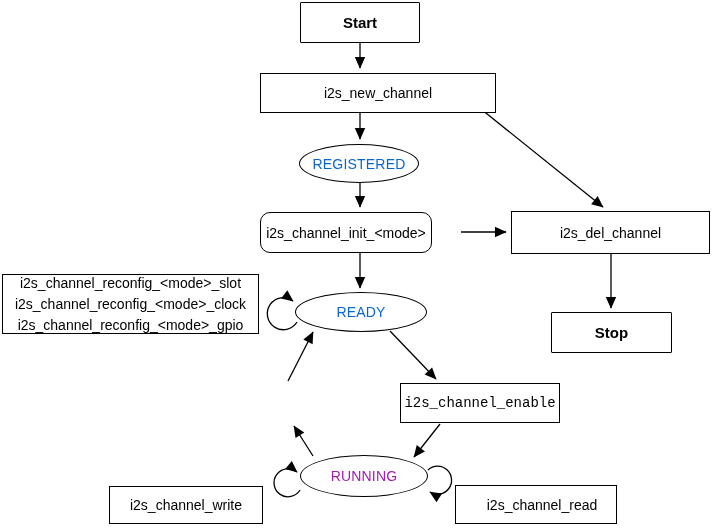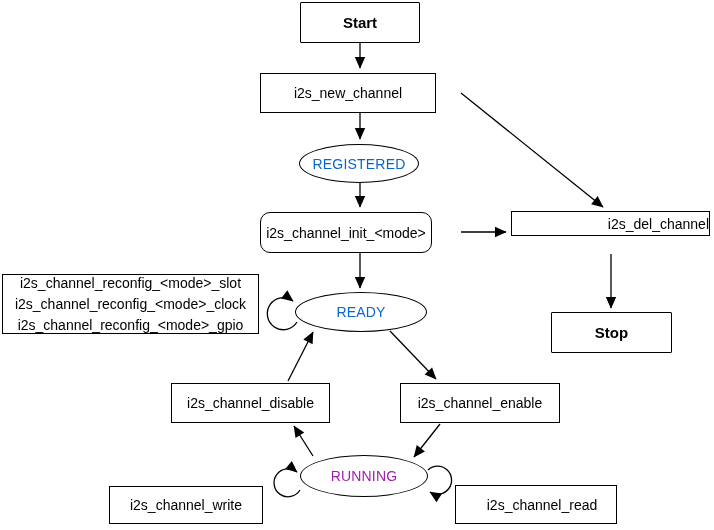--- a/index.html
+++ b/index.html
@@ -74,7 +74,7 @@
     <span>Start</span>
   </div>
 
-  <div class="node" style="left:260px;top:73px;width:176px;height:40px;">
+  <div class="node" style="left:260px;top:73px;width:236px;height:40px;">
     <span>i2s_new_channel</span>
   </div>
 

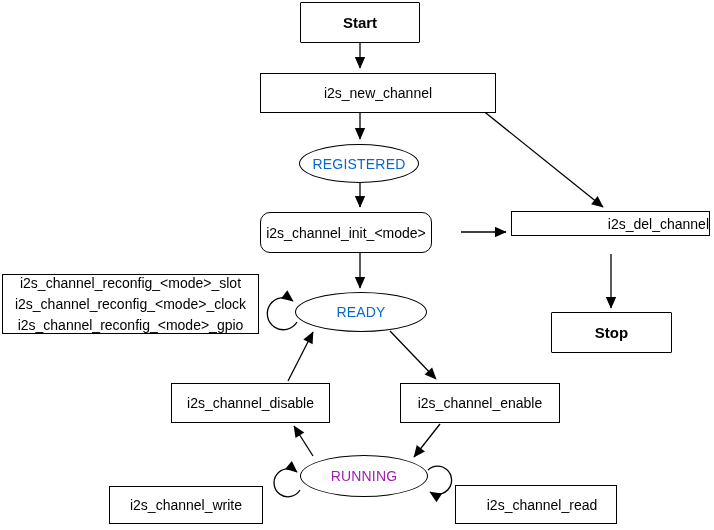--- a/index.html
+++ b/index.html
@@ -86,7 +86,7 @@
     <span>i2s_channel_init_&lt;mode&gt;</span>
   </div>
 
-  <div class="node" style="left:511px;top:211px;width:199px;height:25px;justify-content:flex-end;">
+  <div class="node" style="left:511px;top:211px;width:199px;height:43px;">
     <span>i2s_del_channel</span>
   </div>
 

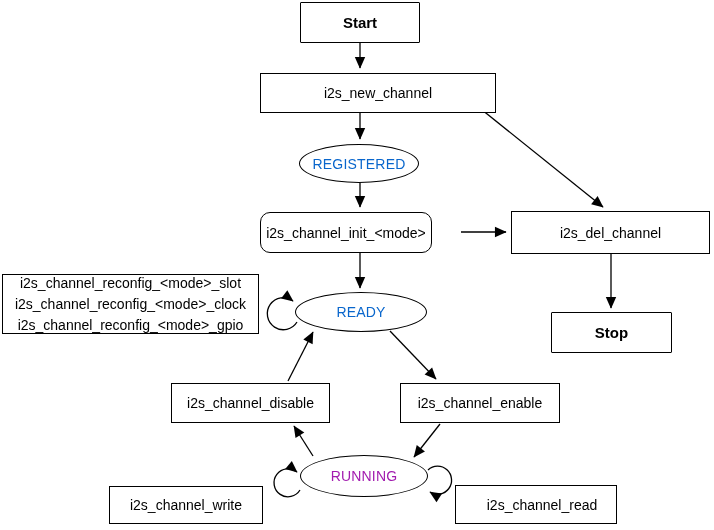--- a/index.html
+++ b/index.html
@@ -104,9 +104,6 @@
     <span>i2s_channel_reconfig_&lt;mode&gt;_gpio</span>
   </div>
 
-  <div class="node" style="left:171px;top:383px;width:159px;height:40px;">
-    <span>i2s_channel_disable</span>
-  </div>
 
   <div class="node" style="left:400px;top:383px;width:160px;height:40px;">
     <span>i2s_channel_enable</span>

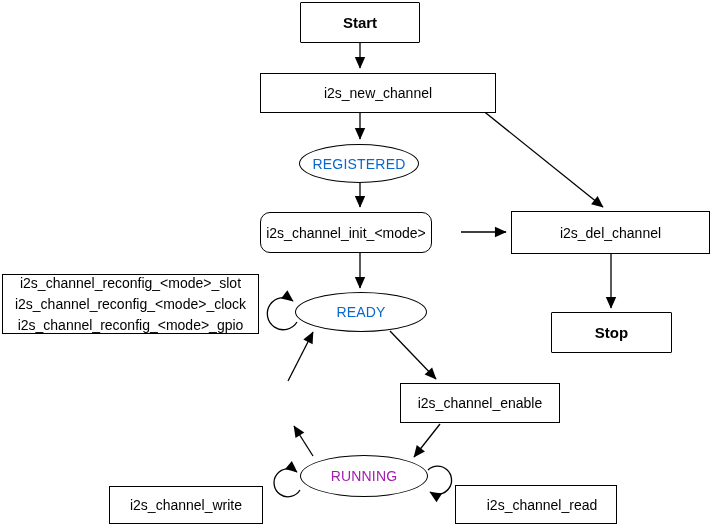--- a/index.html
+++ b/index.html
@@ -105,7 +105,7 @@
   </div>
 
 
-  <div class="node" style="left:400px;top:383px;width:160px;height:40px;">
+  <div class="node" style="left:400px;top:383px;width:160px;height:40px;font-family:Liberation Mono, monospace;">
     <span>i2s_channel_enable</span>
   </div>
 

